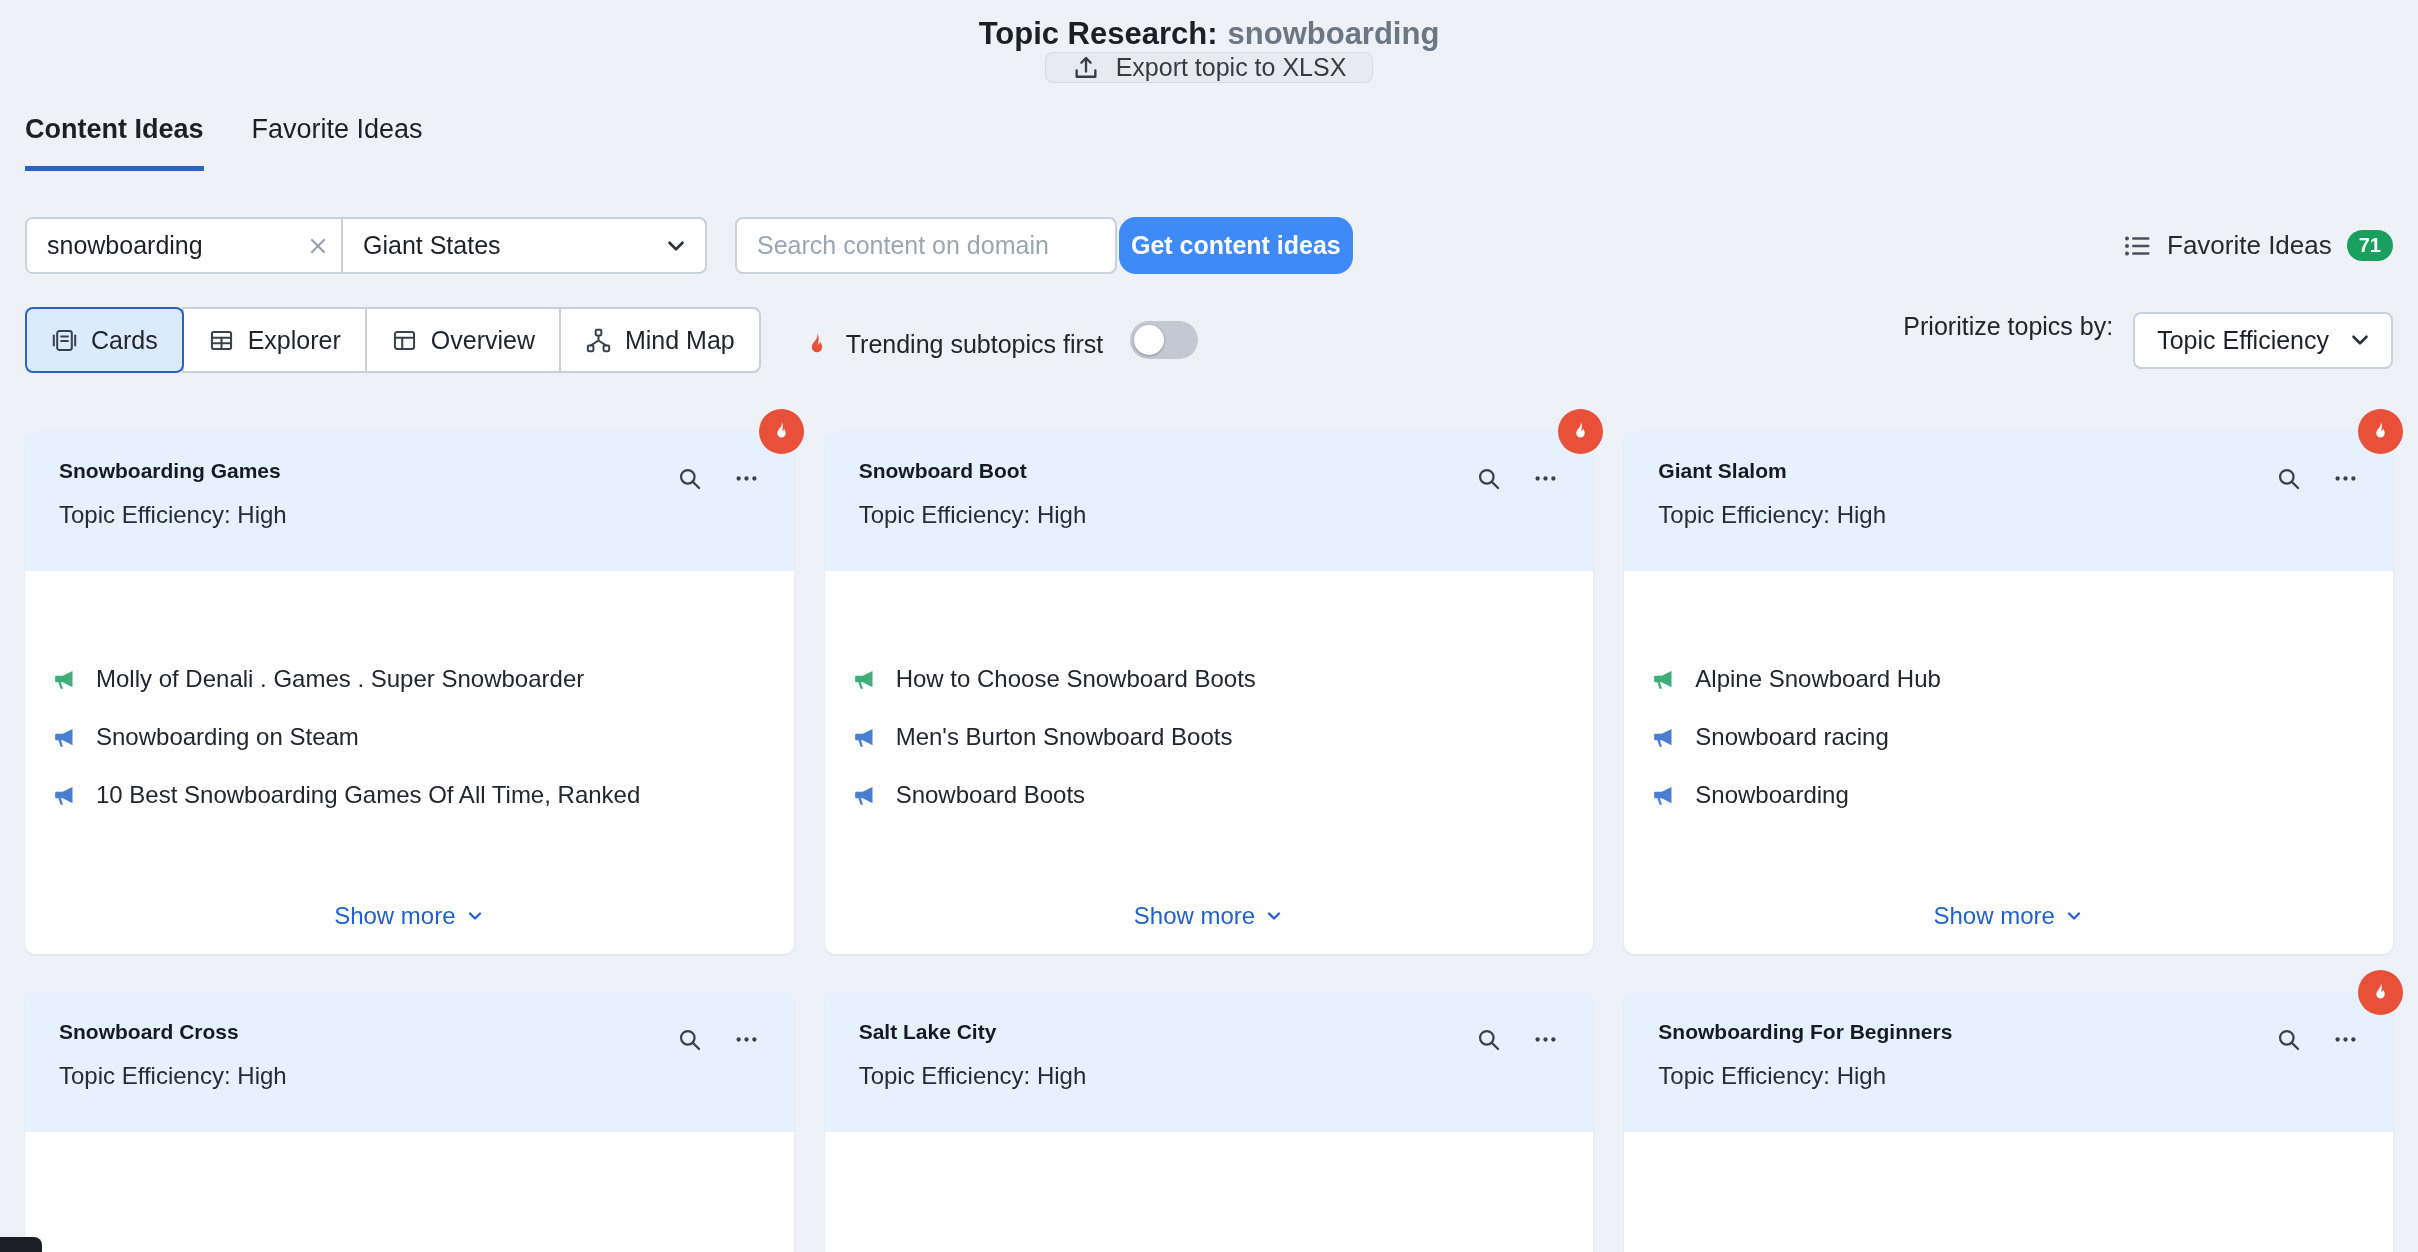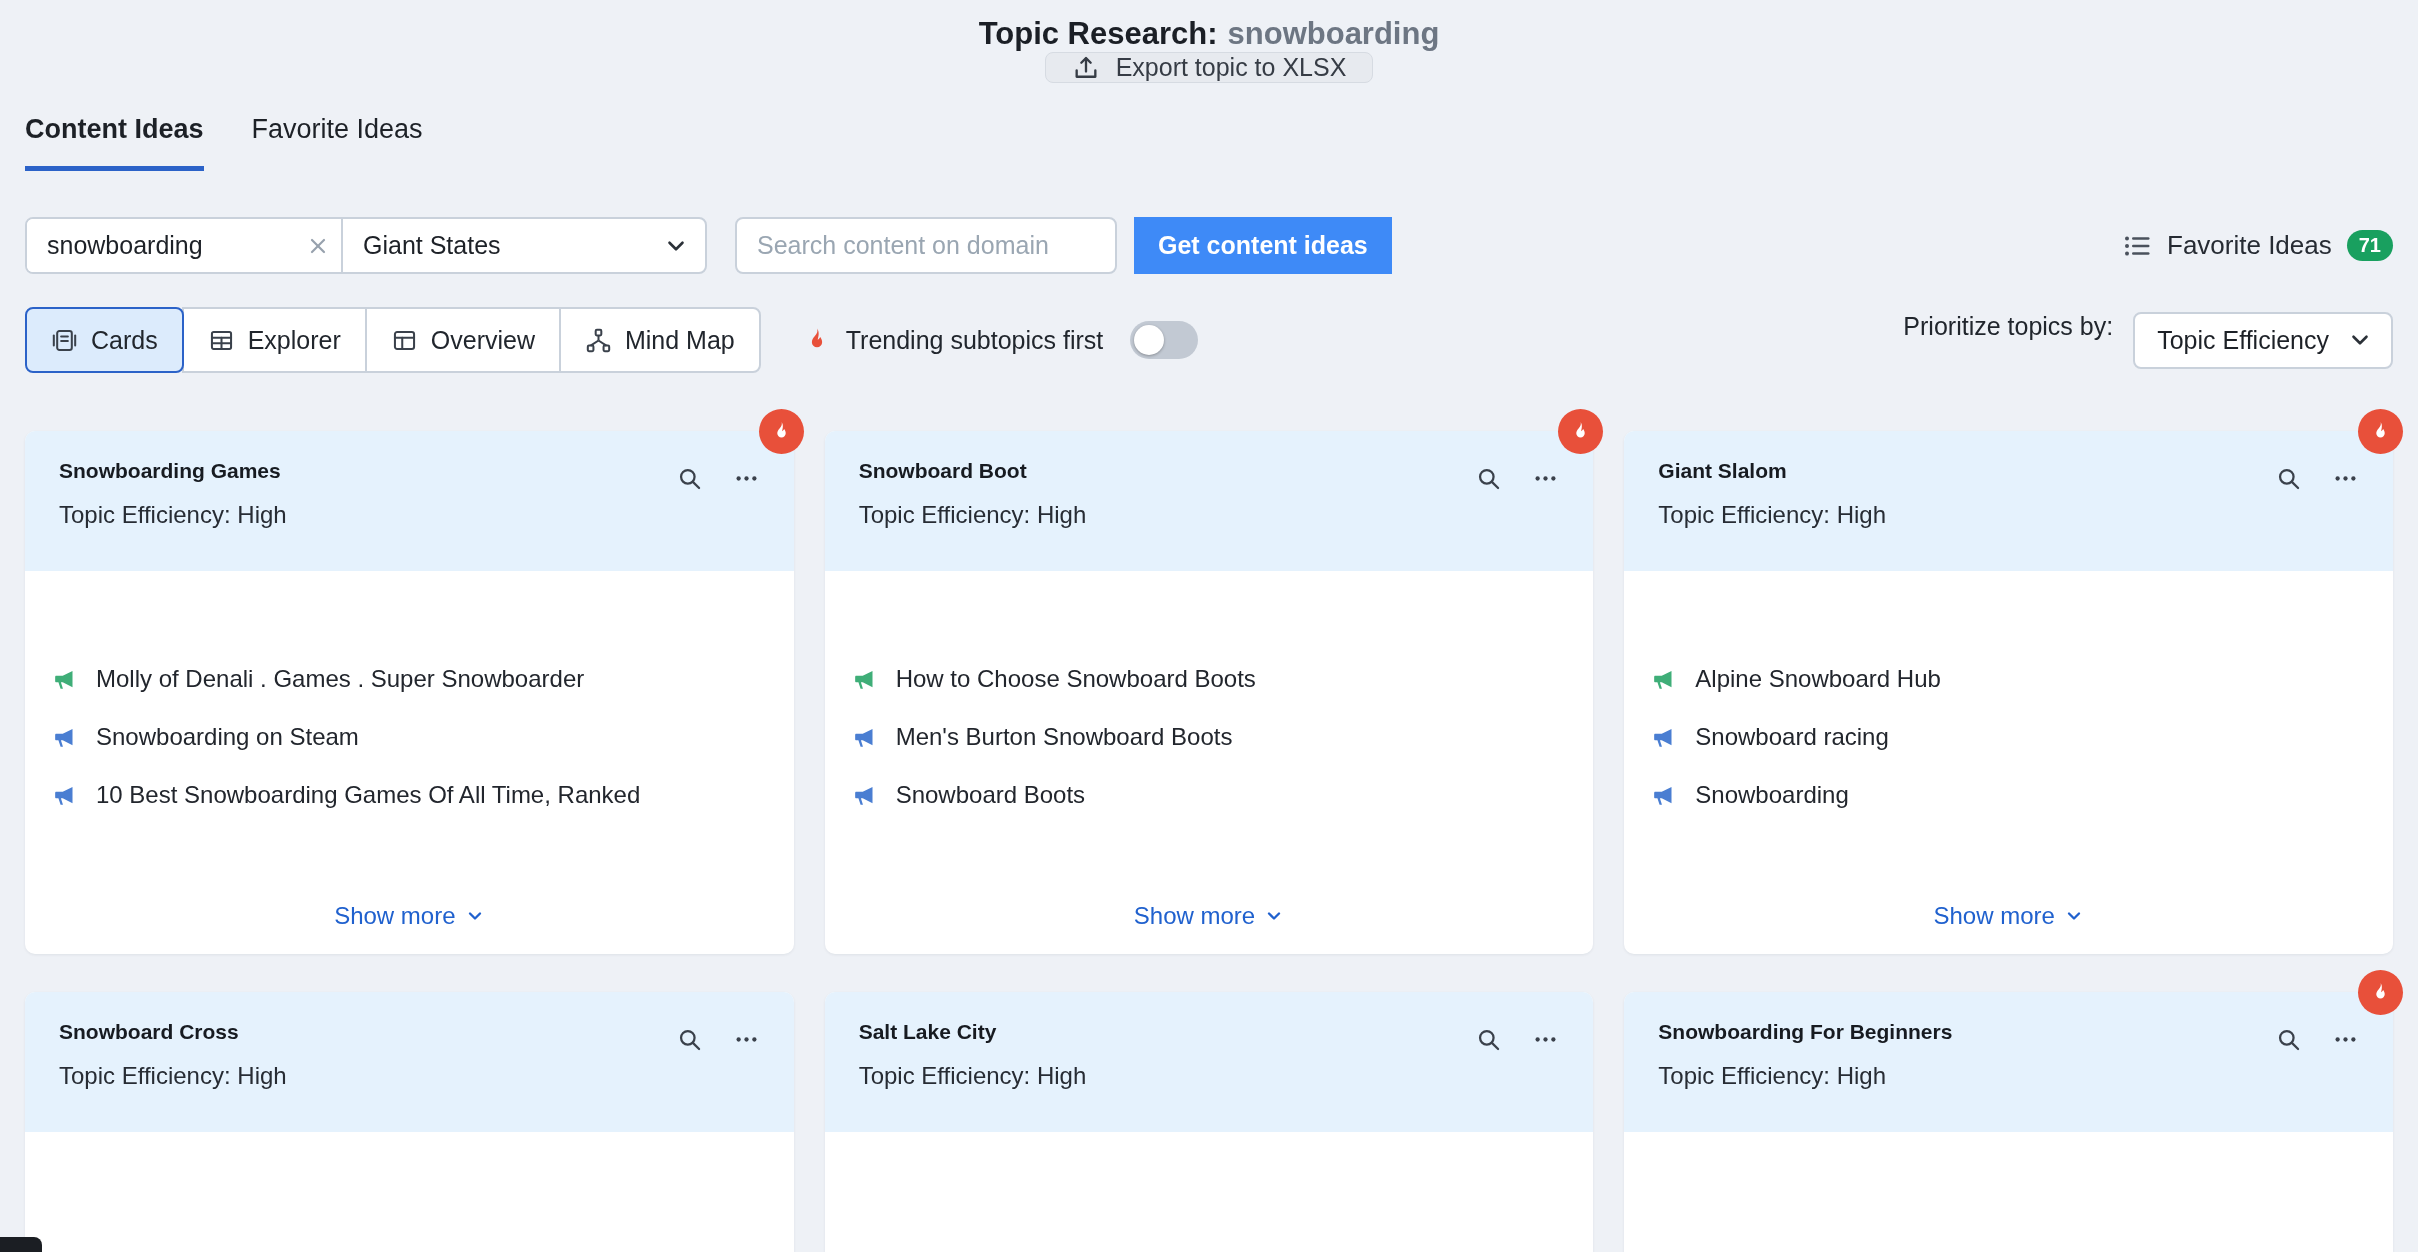--- a/index.html
+++ b/index.html
@@ -41,8 +41,8 @@
   }
   .domain-input::placeholder { color:#9aa6b2; }
   .get-ideas-btn {
-    margin-left:17px; height:57px; padding:0 24px; background:#3e8af7; color:#fff;
-    border:none; border-radius:0; font-size:25px; font-weight:700; font-family:inherit; cursor:pointer;
+    margin-left:2px; height:57px; padding:0 12px; background:#3e8af7; color:#fff;
+    border:none; border-radius:17px; font-size:25px; font-weight:700; font-family:inherit; cursor:pointer;
   }
   .favorites { margin-left:auto; display:flex; align-items:center; gap:15px; font-size:26px; color:#262b33; cursor:pointer; }
   .fav-badge { background:#19a05f; color:#fff; font-size:20px; font-weight:700; border-radius:16px; padding:5px 12px; line-height:21px; }

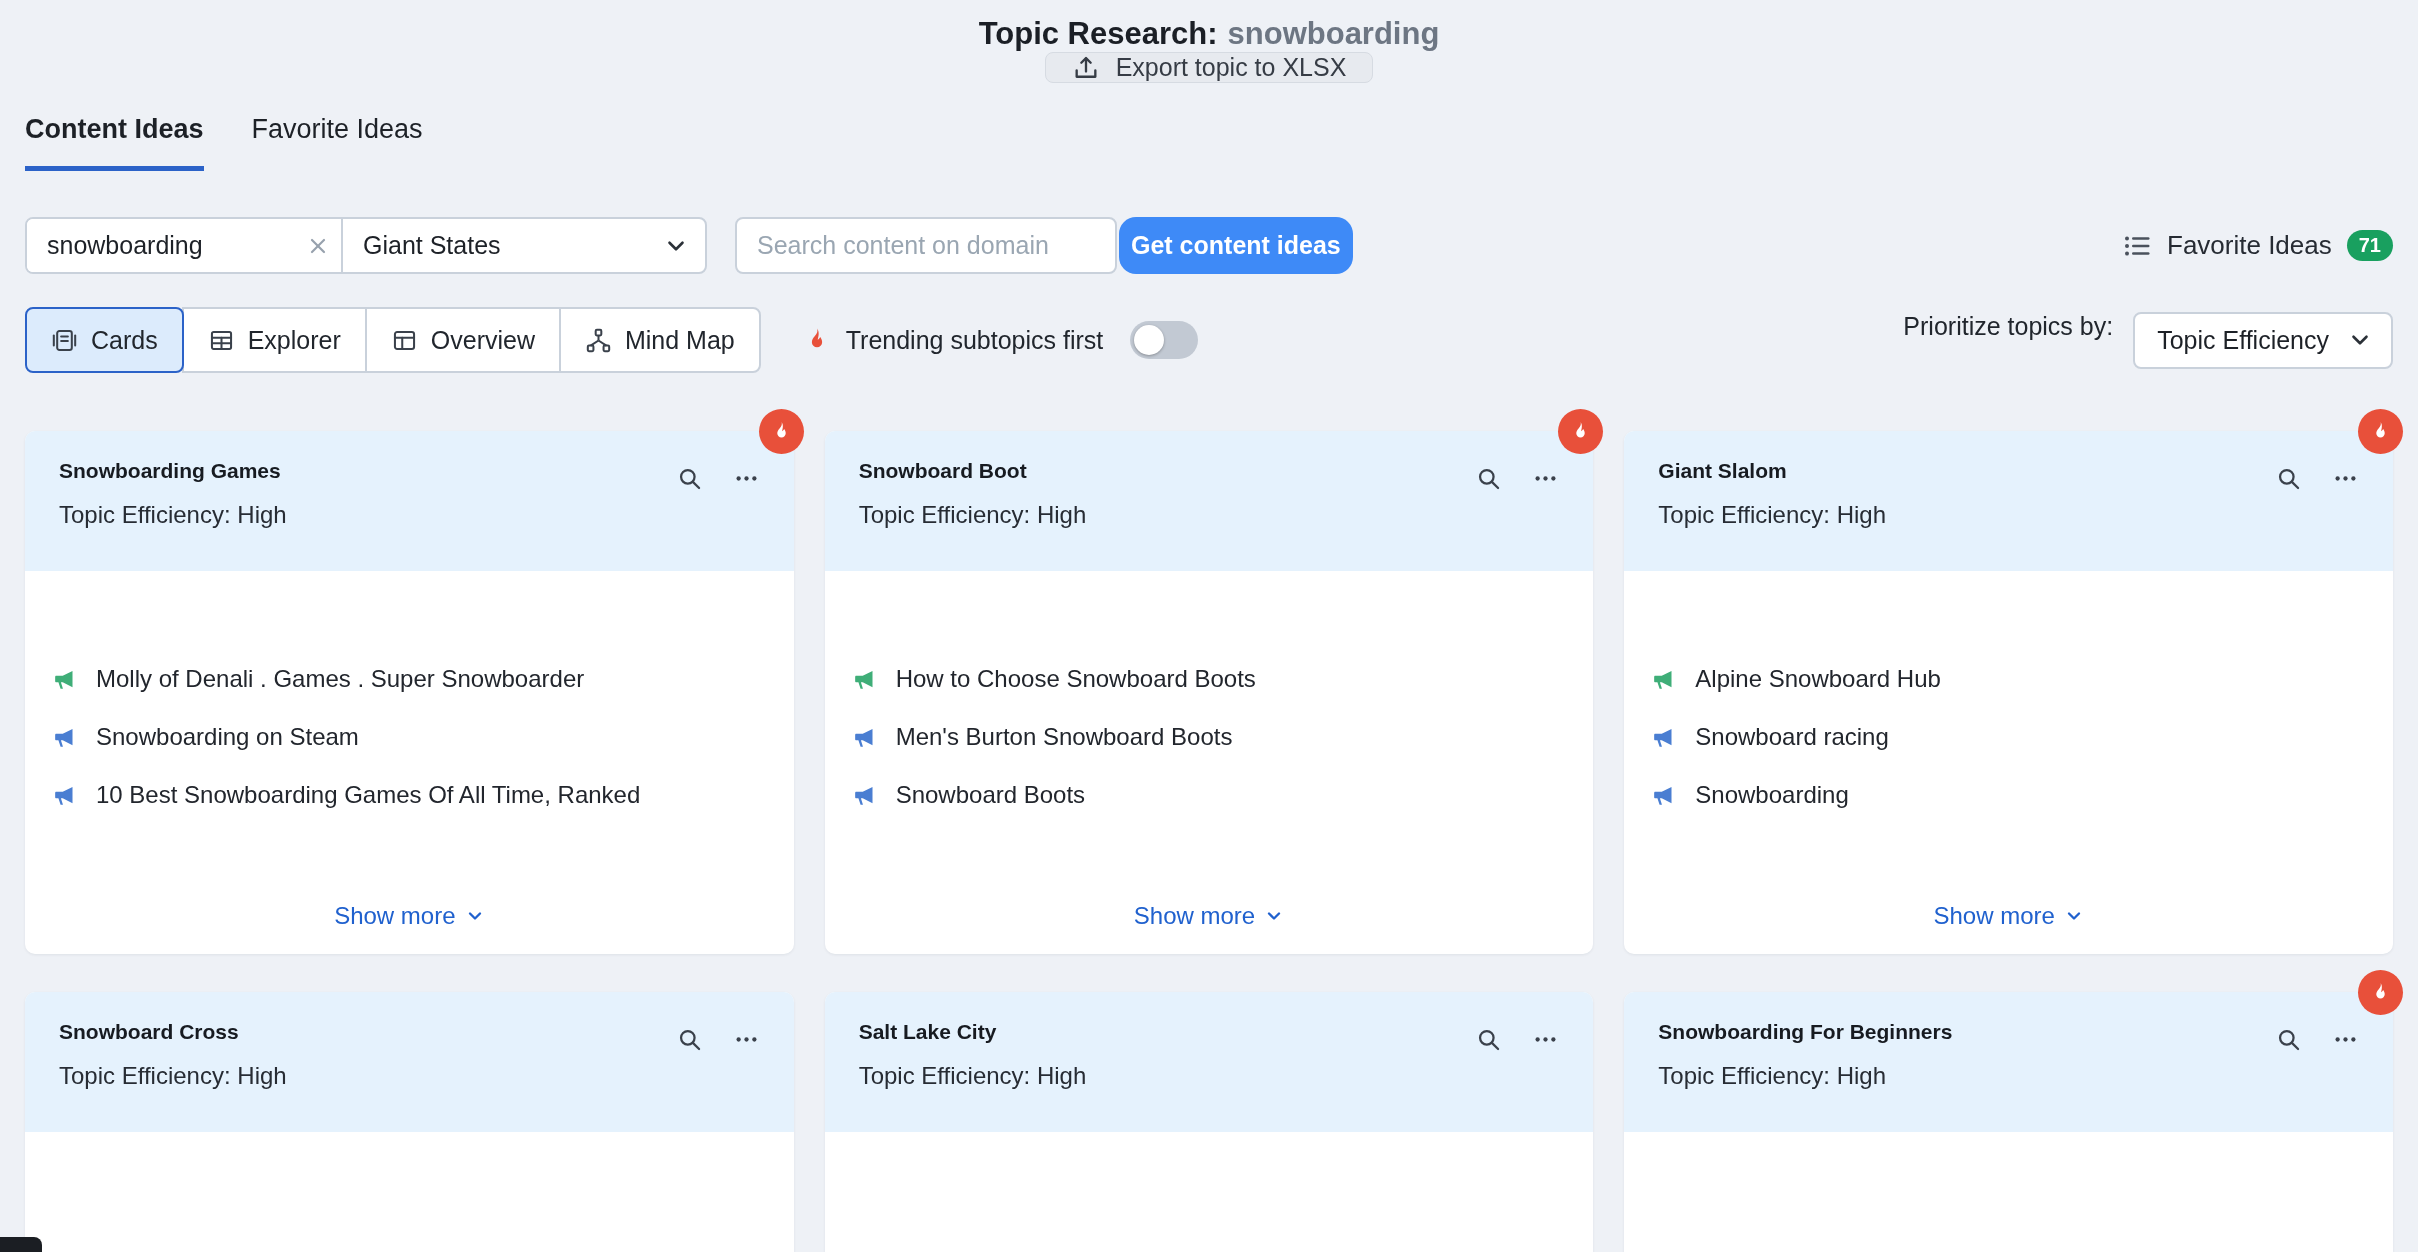--- a/index.html
+++ b/index.html
@@ -58,7 +58,7 @@
   .seg:first-child { margin-left:0; border-radius:8px 0 0 8px; }
   .seg:last-child { border-radius:0 8px 8px 0; }
   .seg.active { position:relative; z-index:2; background:#dcebfc; border-color:#2b62c8; border-radius:8px; }
-  .trending { display:flex; align-items:center; gap:15px; margin-left:42px; font-size:25px; color:#21262d; }
+  .trending { display:flex; align-items:flex-end; gap:15px; margin-left:42px; font-size:25px; color:#21262d; }
   .toggle { width:68px; height:38px; border-radius:19px; background:#c2c9d3; margin-left:12px; position:relative; cursor:pointer; }
   .toggle .knob { position:absolute; top:4px; left:4px; width:30px; height:30px; border-radius:50%; background:#fff; box-shadow:0 1px 3px rgba(0,0,0,.3); }
   .prioritize { margin-left:auto; display:flex; gap:20px; font-size:25px; color:#21262d; }

